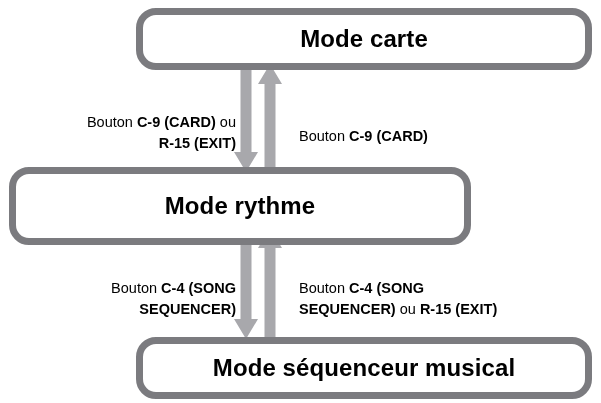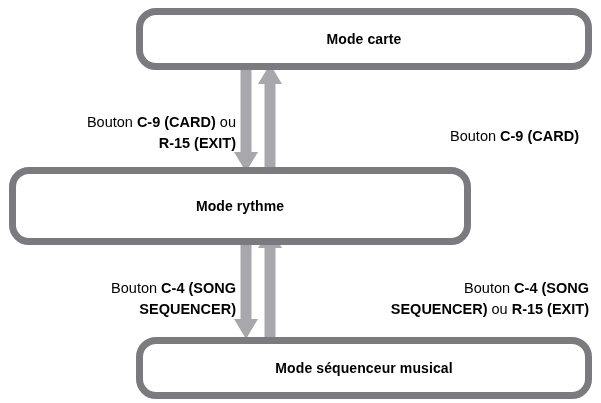--- a/index.html
+++ b/index.html
@@ -27,7 +27,7 @@
     z-index: 3;
   }
   .mode-box .box-label {
-    font-size: 14px;
+    font-size: 24px;
     font-weight: bold;
     color: #000000;
     letter-spacing: 0.1px;

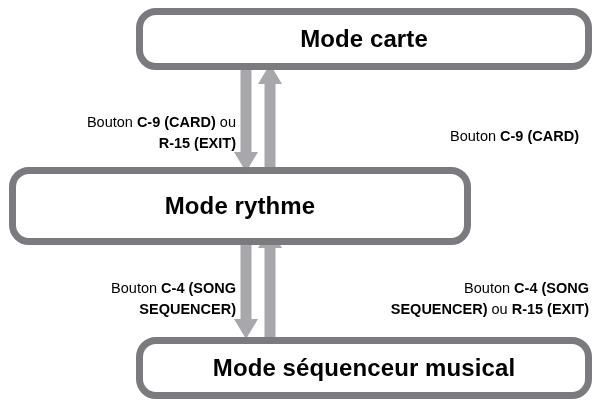--- a/index.html
+++ b/index.html
@@ -71,7 +71,7 @@
   .edge-label .ln { display: block; white-space: nowrap; }
   .edge-label b { font-weight: bold; }
   .label-left  { text-align: right; }
-  .label-right { text-align: right; }
+  .label-right { text-align: left; }
 
   #label-card-down  { left: 8px;  top: 92px;  width: 228px; }
   #label-card-up    { left: 299px; top: 106px; width: 280px; }

